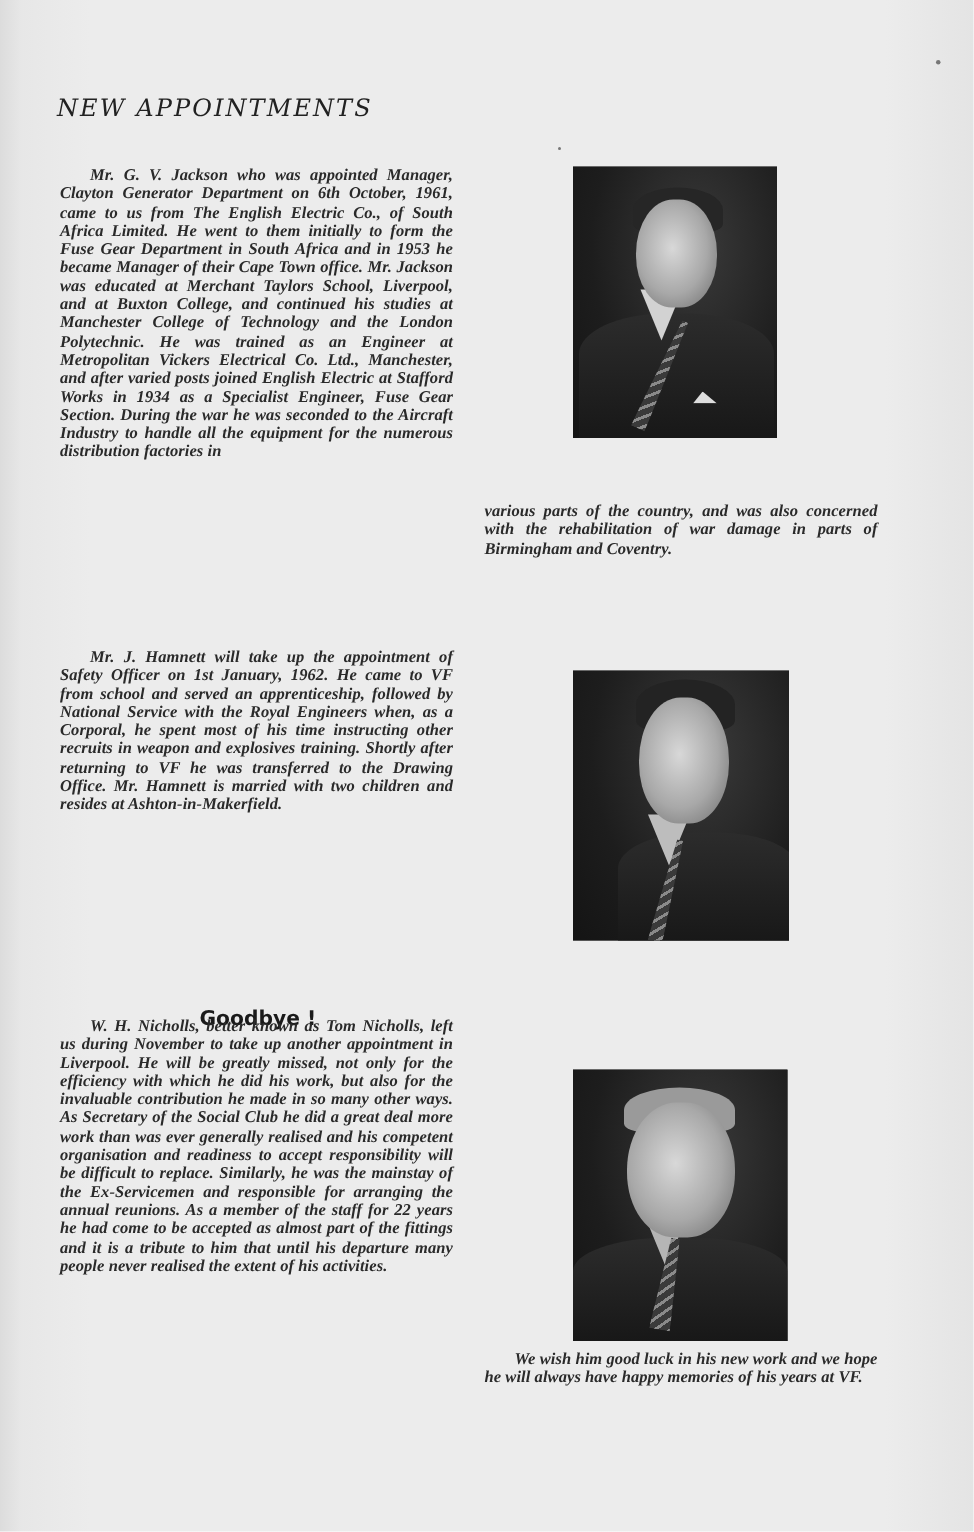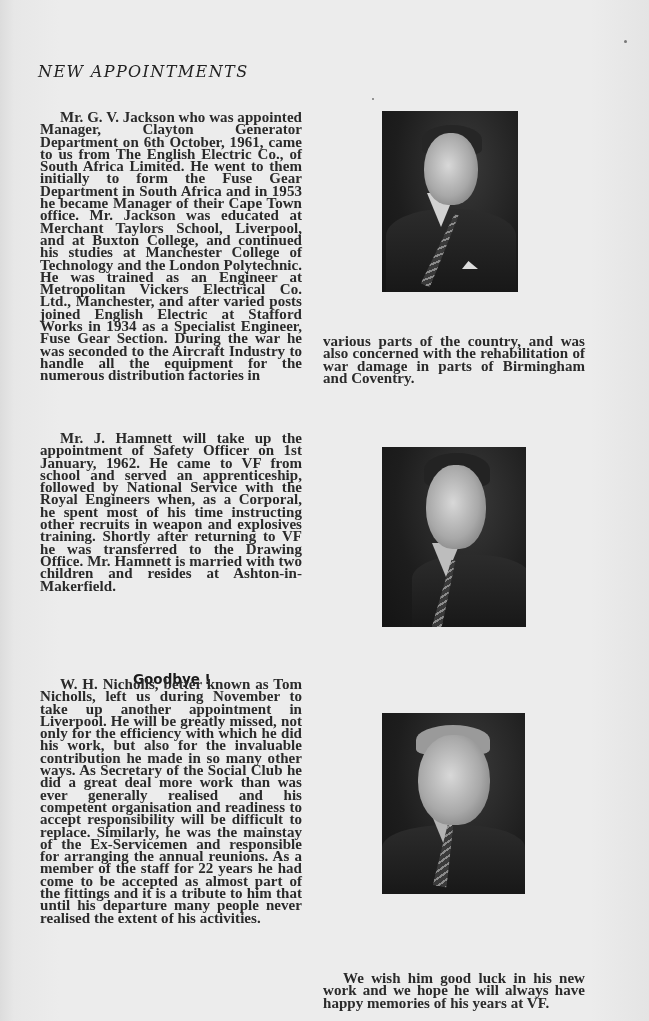--- a/index.html
+++ b/index.html
@@ -19,10 +19,11 @@
     }
     .col {
       position: absolute;
-      font-size: 15px; line-height: 12.3px;
+      font-size: 11px; line-height: 12.3px;
       text-align: justify; text-align-last: left;
       font-weight: bold; color: #2a2a2a;
       letter-spacing: 0.05px;
+      font-style: italic;
     }
     .col p { margin: 0; }
     .indent { text-indent: 20px; }

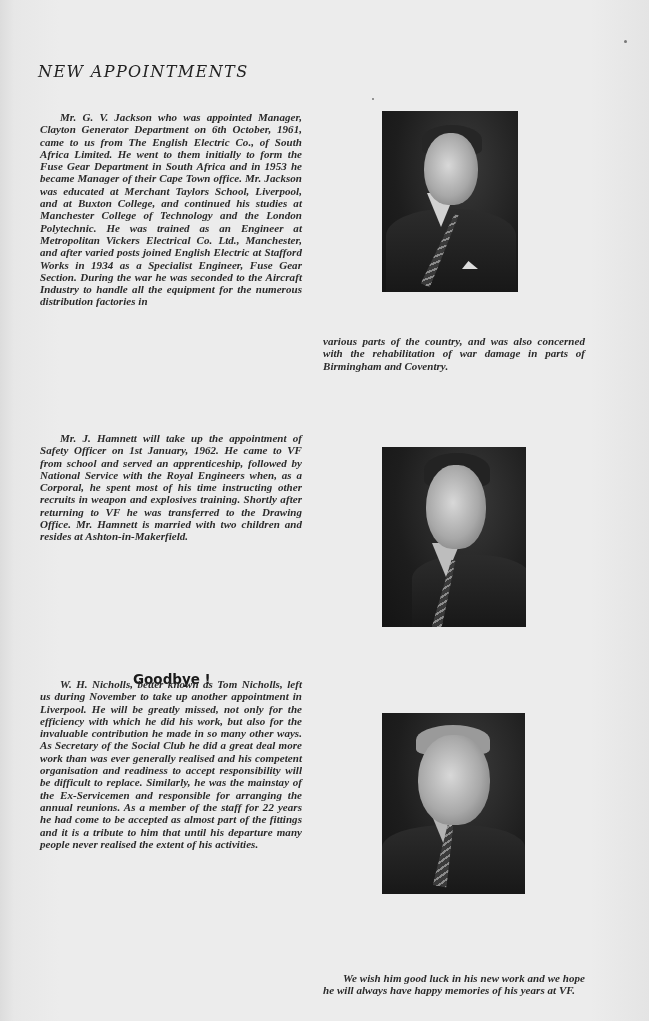--- a/index.html
+++ b/index.html
@@ -103,7 +103,7 @@
   <div class="hair" style="left:34px; top:12px; width:74px; height:30px; background:#9a9a9a;"></div>
   <div class="head" style="left:36px; top:22px; width:72px; height:90px;"></div>
 </div>
-<div class="col" style="left:323px; top:972px; width:262px;">
+<div class="col" style="left:323px; top:900px; width:262px;">
   <p class="indent">We wish him good luck in his new work and we hope he will always have happy memories of his years at VF.</p>
 </div>
 

